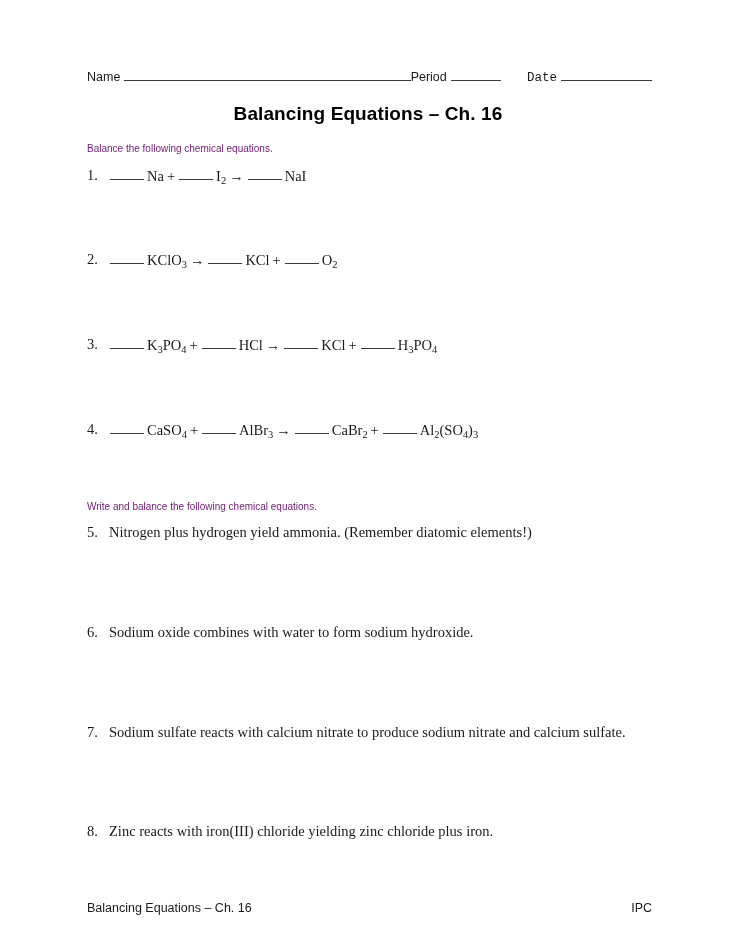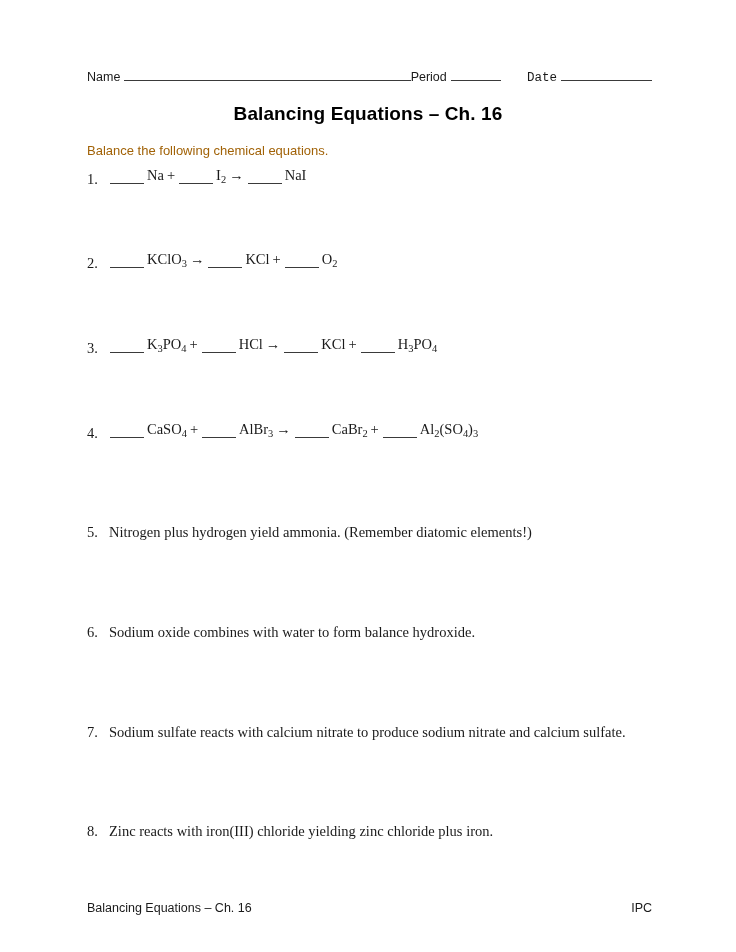--- a/index.html
+++ b/index.html
@@ -69,8 +69,8 @@
     position: absolute;
     left: 87px;
     font-family: "Liberation Sans", sans-serif;
-    font-size: 13px;
-    color: #a16207;
+    font-size: 10px;
+    color: #701a75;
   }
   .instr-1 { top: 136px; }
   .instr-2 { top: 494px; }

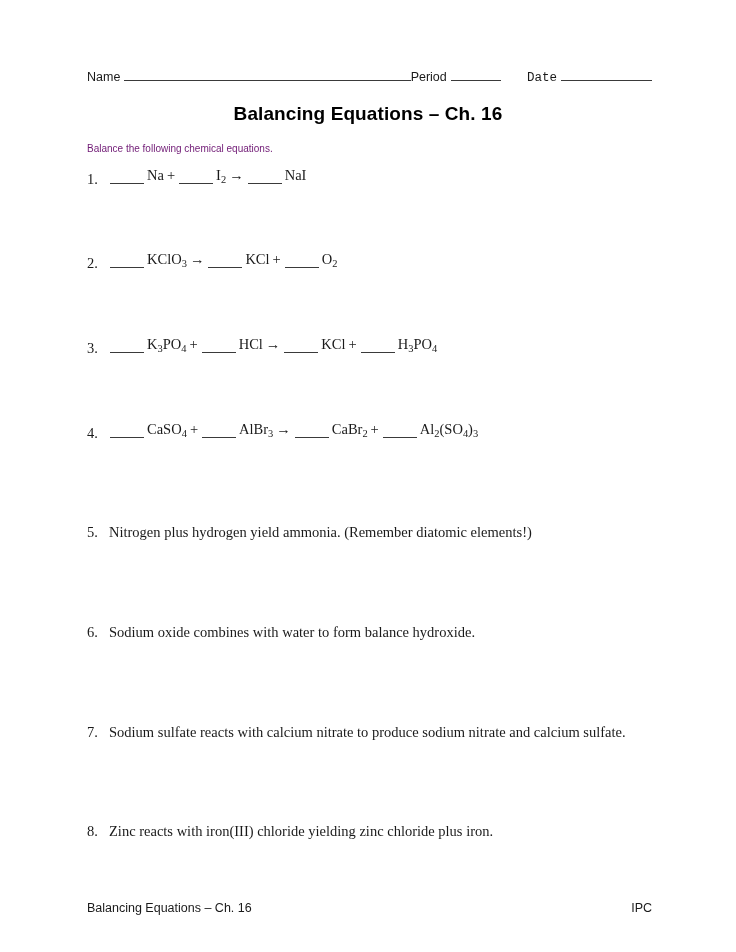--- a/index.html
+++ b/index.html
@@ -92,7 +92,7 @@
   }
   .eq {
     display: inline-flex;
-    align-items: flex-end;
+    align-items: flex-start;
   }
   .blank {
     display: inline-block;

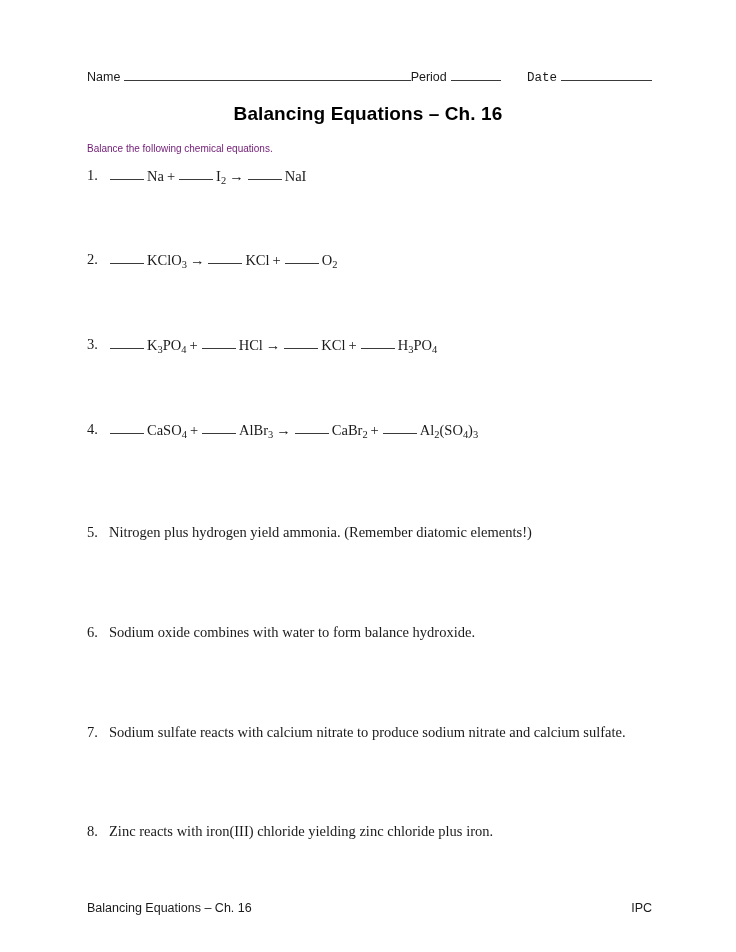--- a/index.html
+++ b/index.html
@@ -216,6 +216,7 @@
       </span>
   </div>
 
+  <div class="instruction instr-2">Write and balance the following chemical equations.</div>
 
   <div class="item it5">
     <span class="item-num">5.</span>

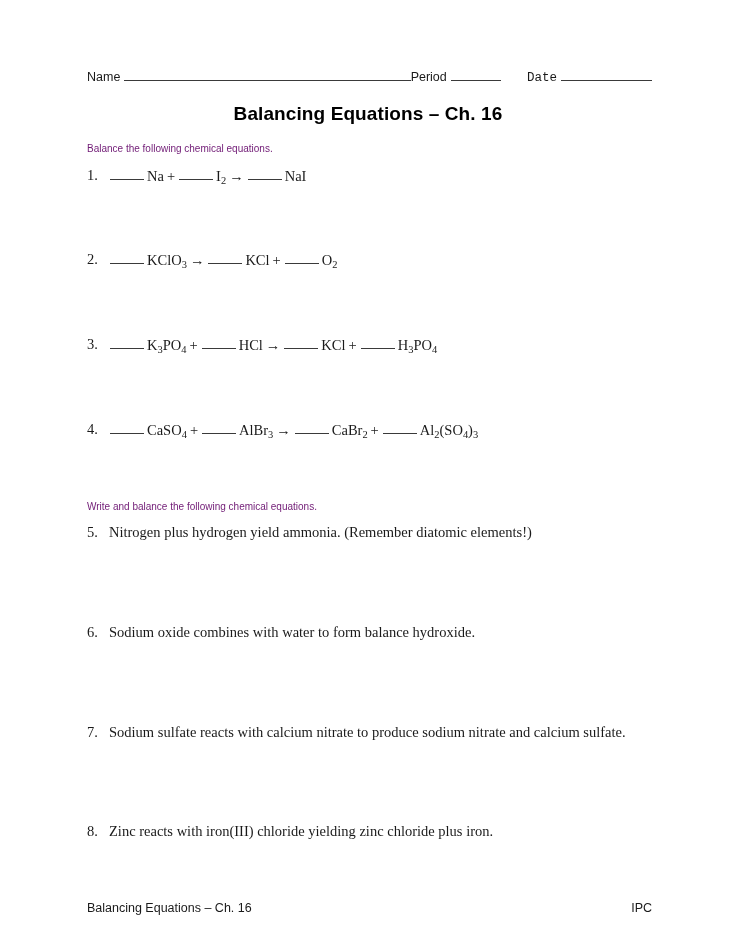--- a/index.html
+++ b/index.html
@@ -224,7 +224,7 @@
   </div>
   <div class="item it6">
     <span class="item-num">6.</span>
-    <span class="qtext">Sodium oxide combines with water to form balance hydroxide.</span>
+    <span class="qtext">Sodium oxide combines with water to form sodium hydroxide.</span>
   </div>
   <div class="item it7">
     <span class="item-num">7.</span>

